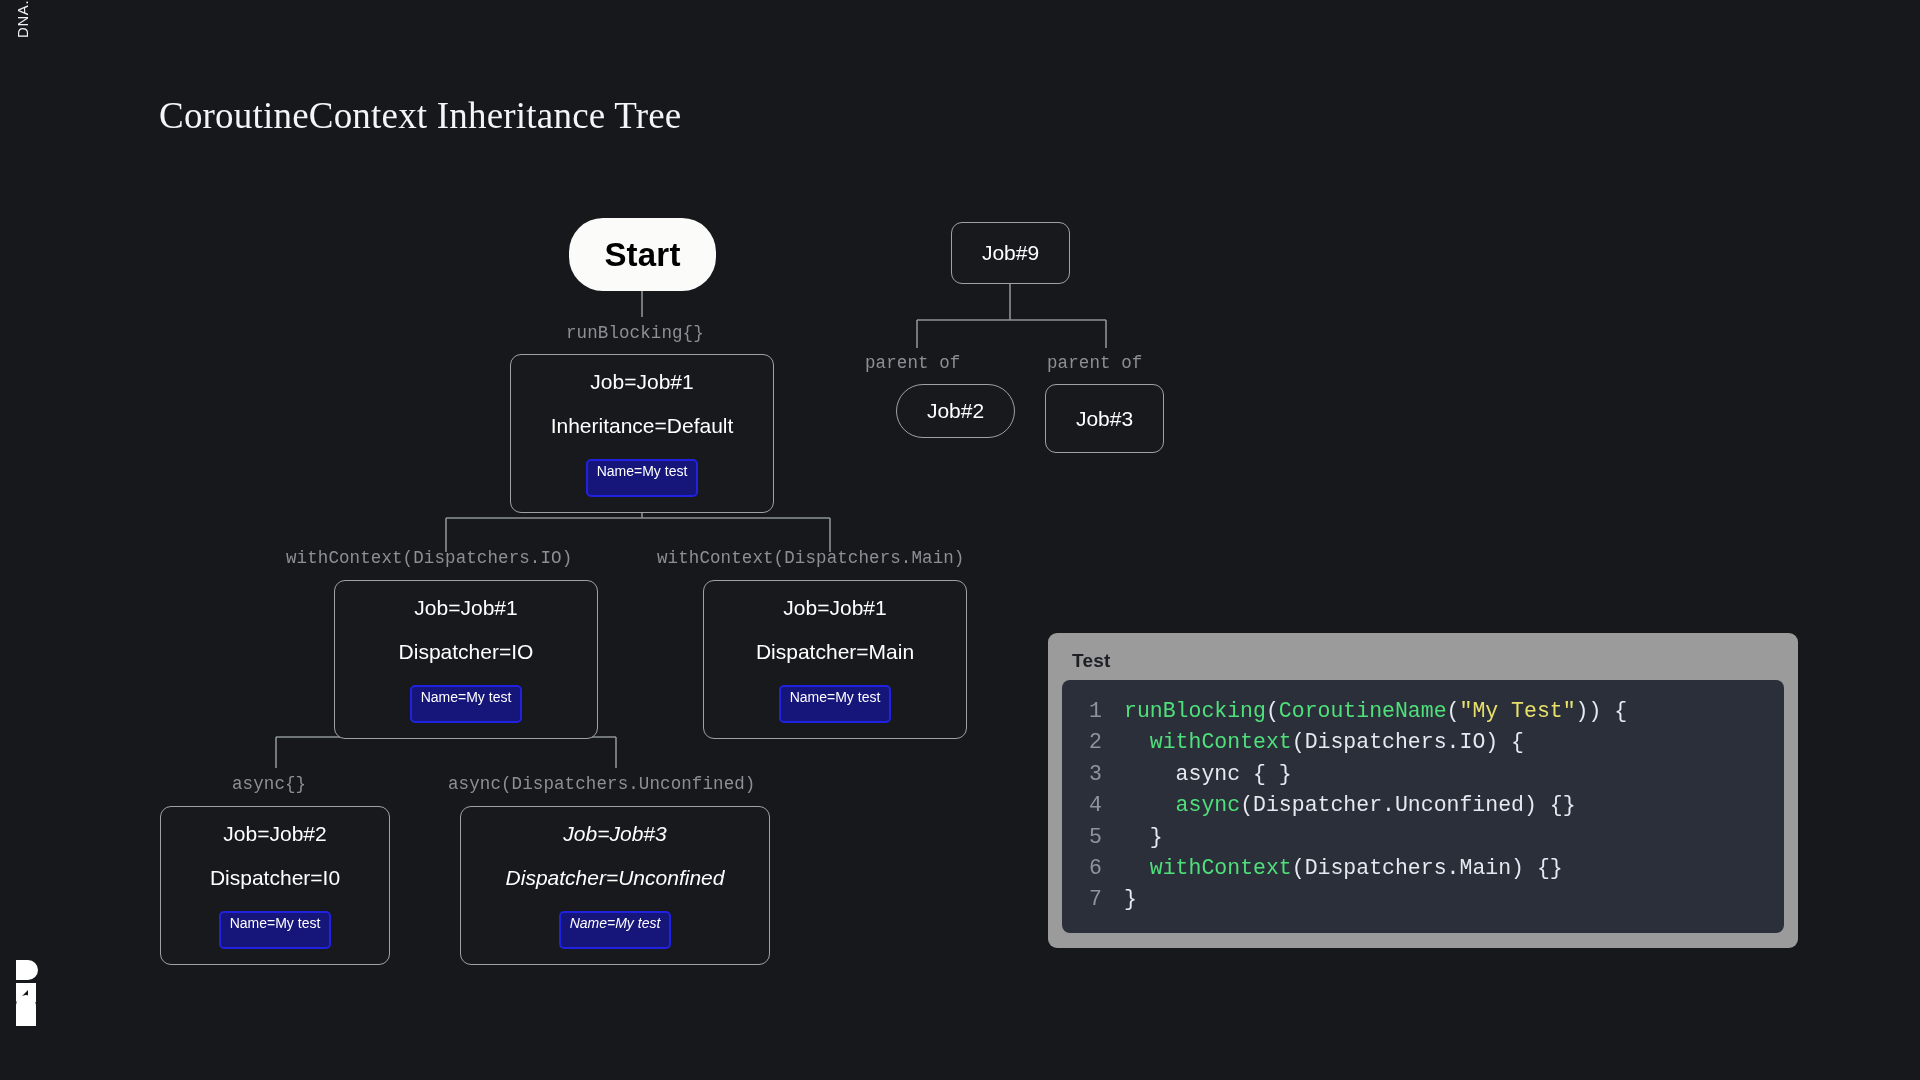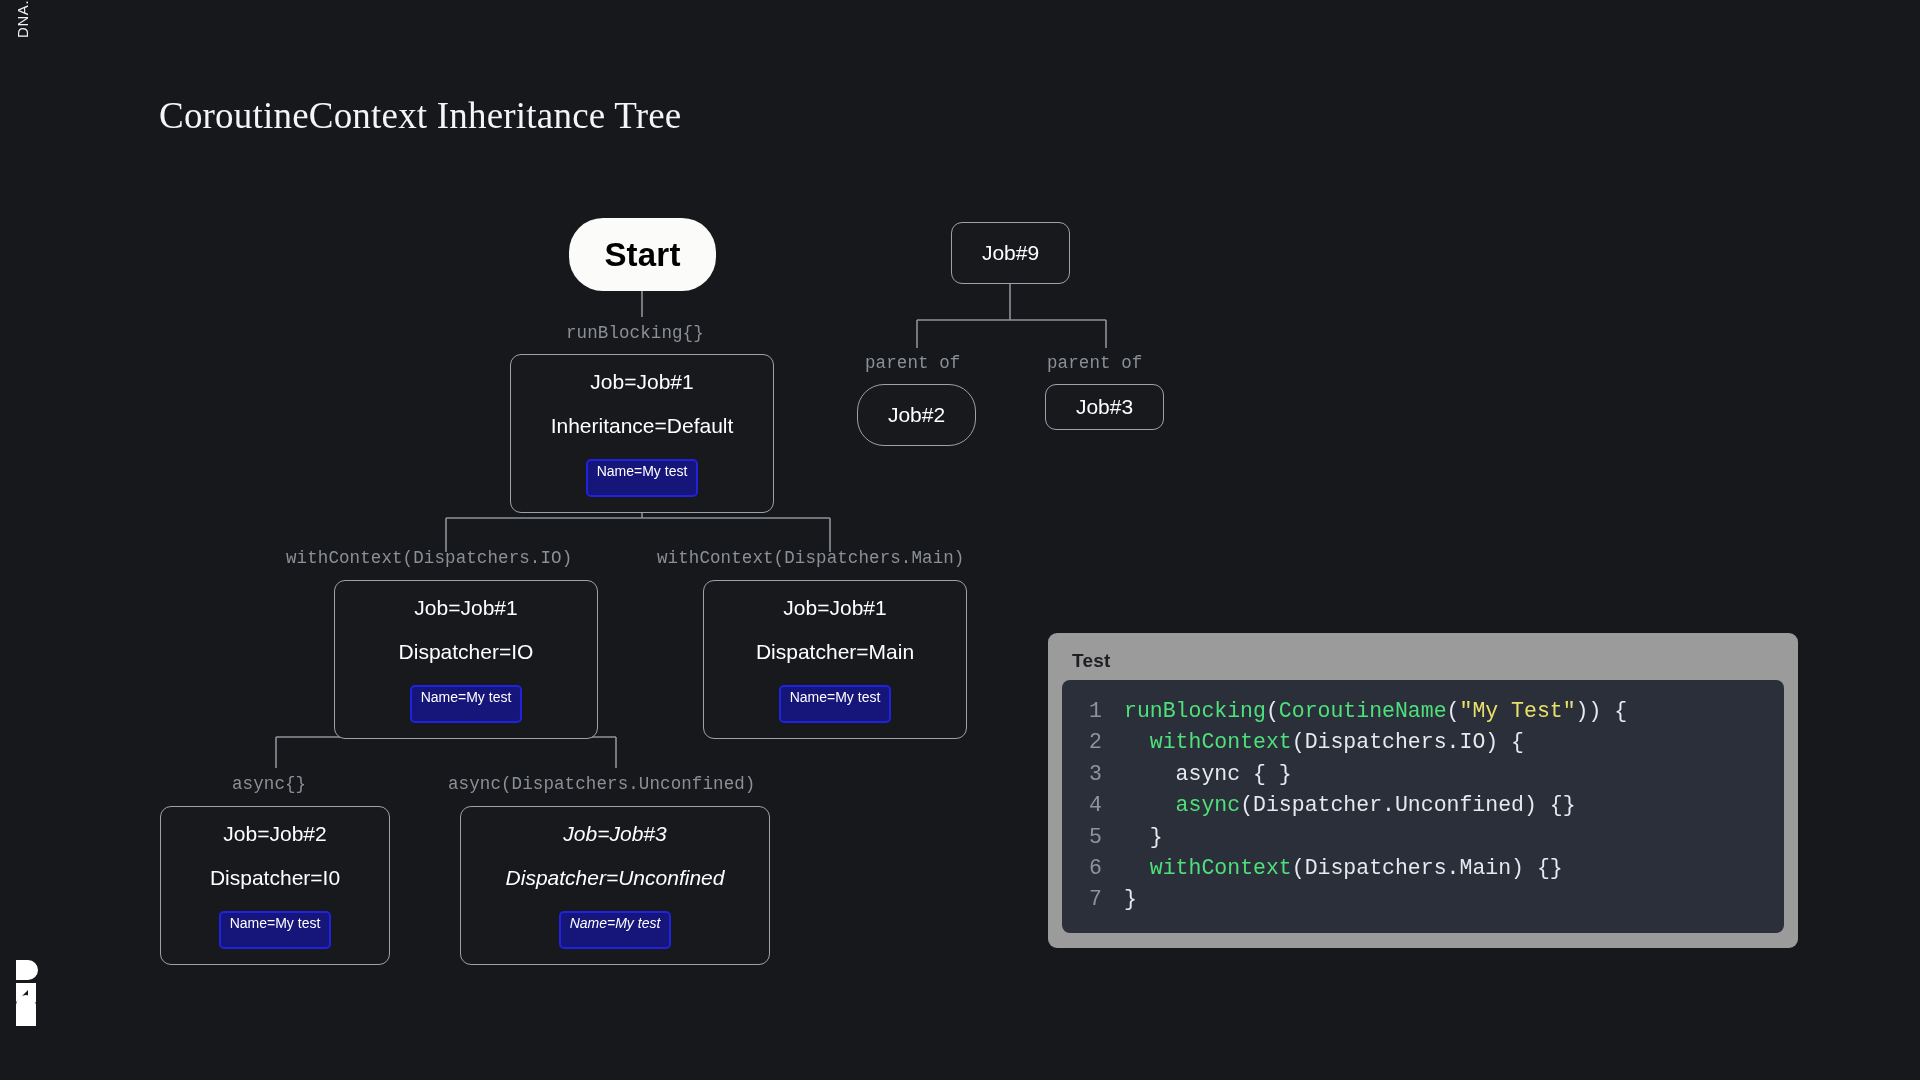--- a/index.html
+++ b/index.html
@@ -272,7 +272,7 @@
 
   <div class="edge-label" style="left:1047px; top:353px;">parent of</div>
 
-  <div class="node job-node" style="left:857px; top:384px; width:119px; height:62px;border-radius:27px;">
+  <div class="node job-node" style="left:896px; top:384px; width:119px; height:54px;border-radius:27px;">
     <span>Job#2</span>
   </div>
 

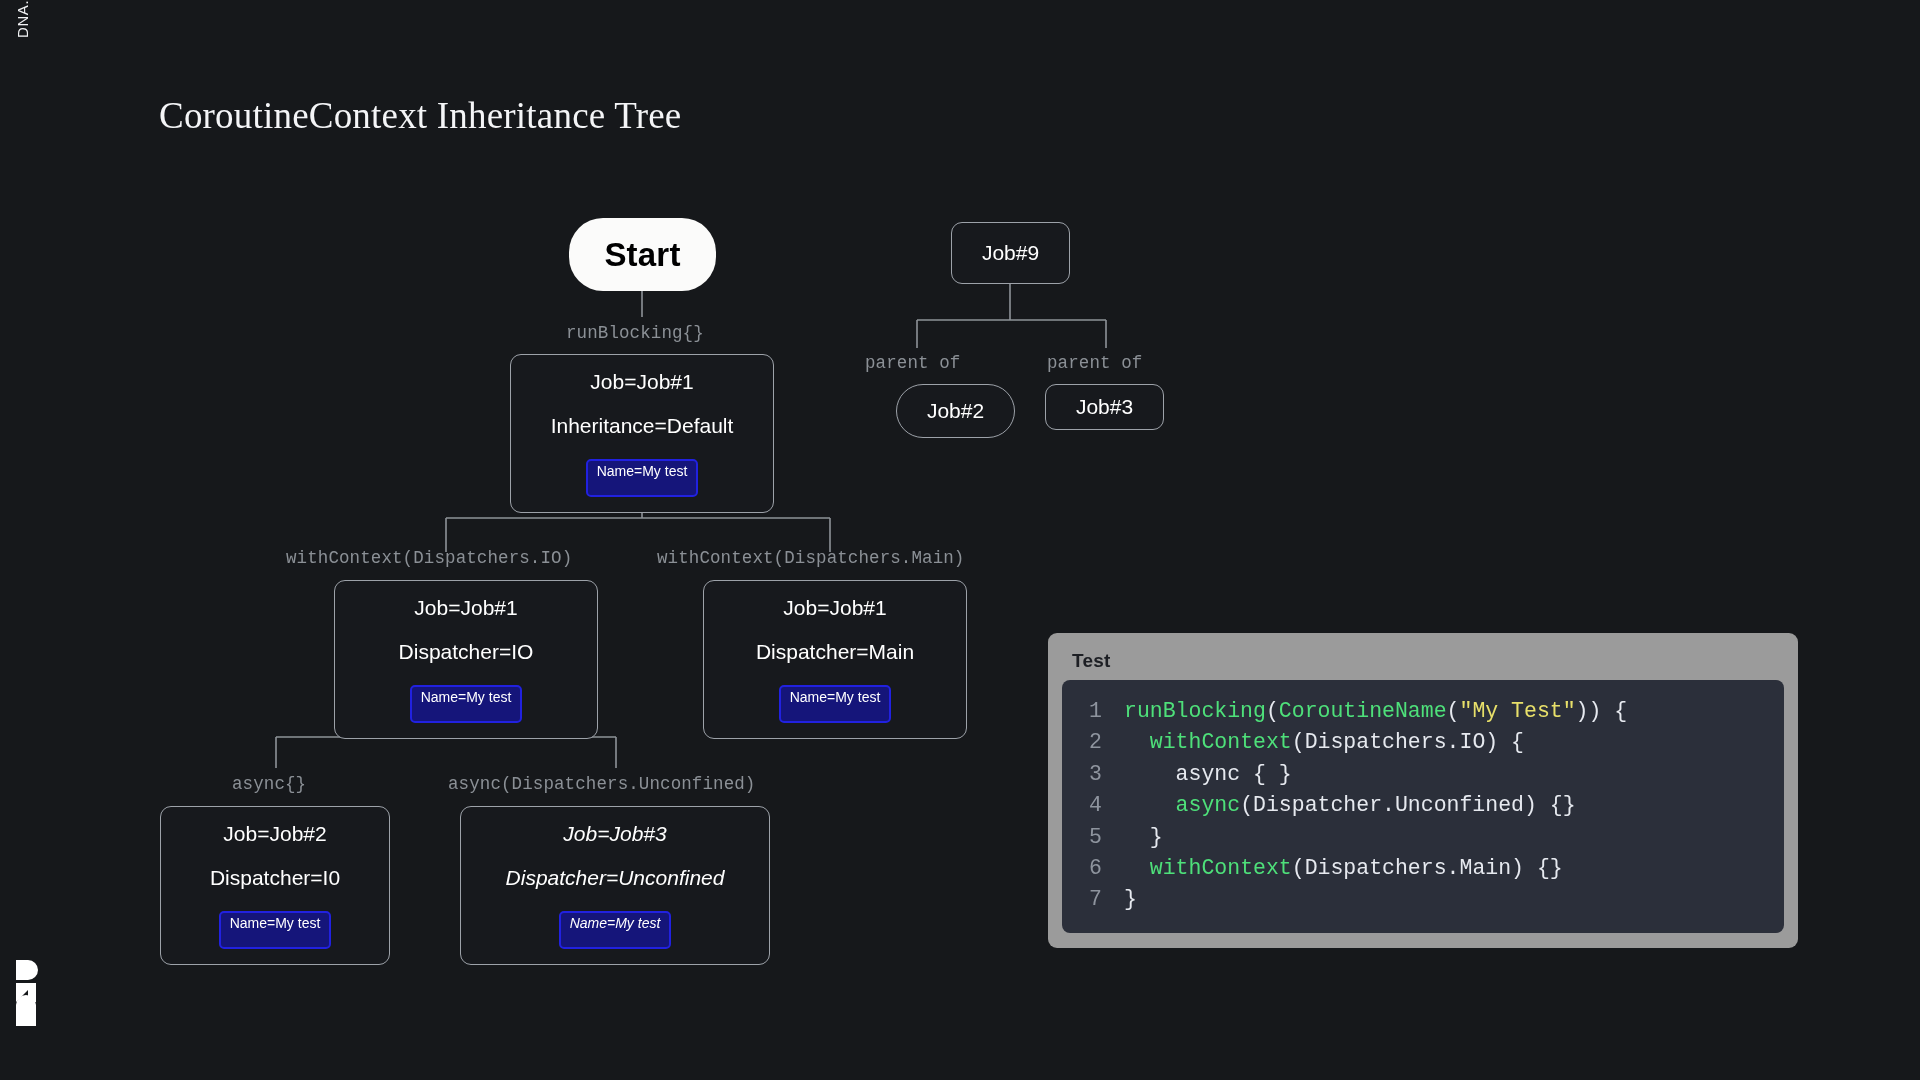--- a/index.html
+++ b/index.html
@@ -276,7 +276,7 @@
     <span>Job#2</span>
   </div>
 
-  <div class="node job-node" style="left:1045px; top:384px; width:119px; height:46px;">
+  <div class="node job-node" style="left:1045px; top:384px; width:119px; height:69px;">
     <span>Job#3</span>
   </div>
 

